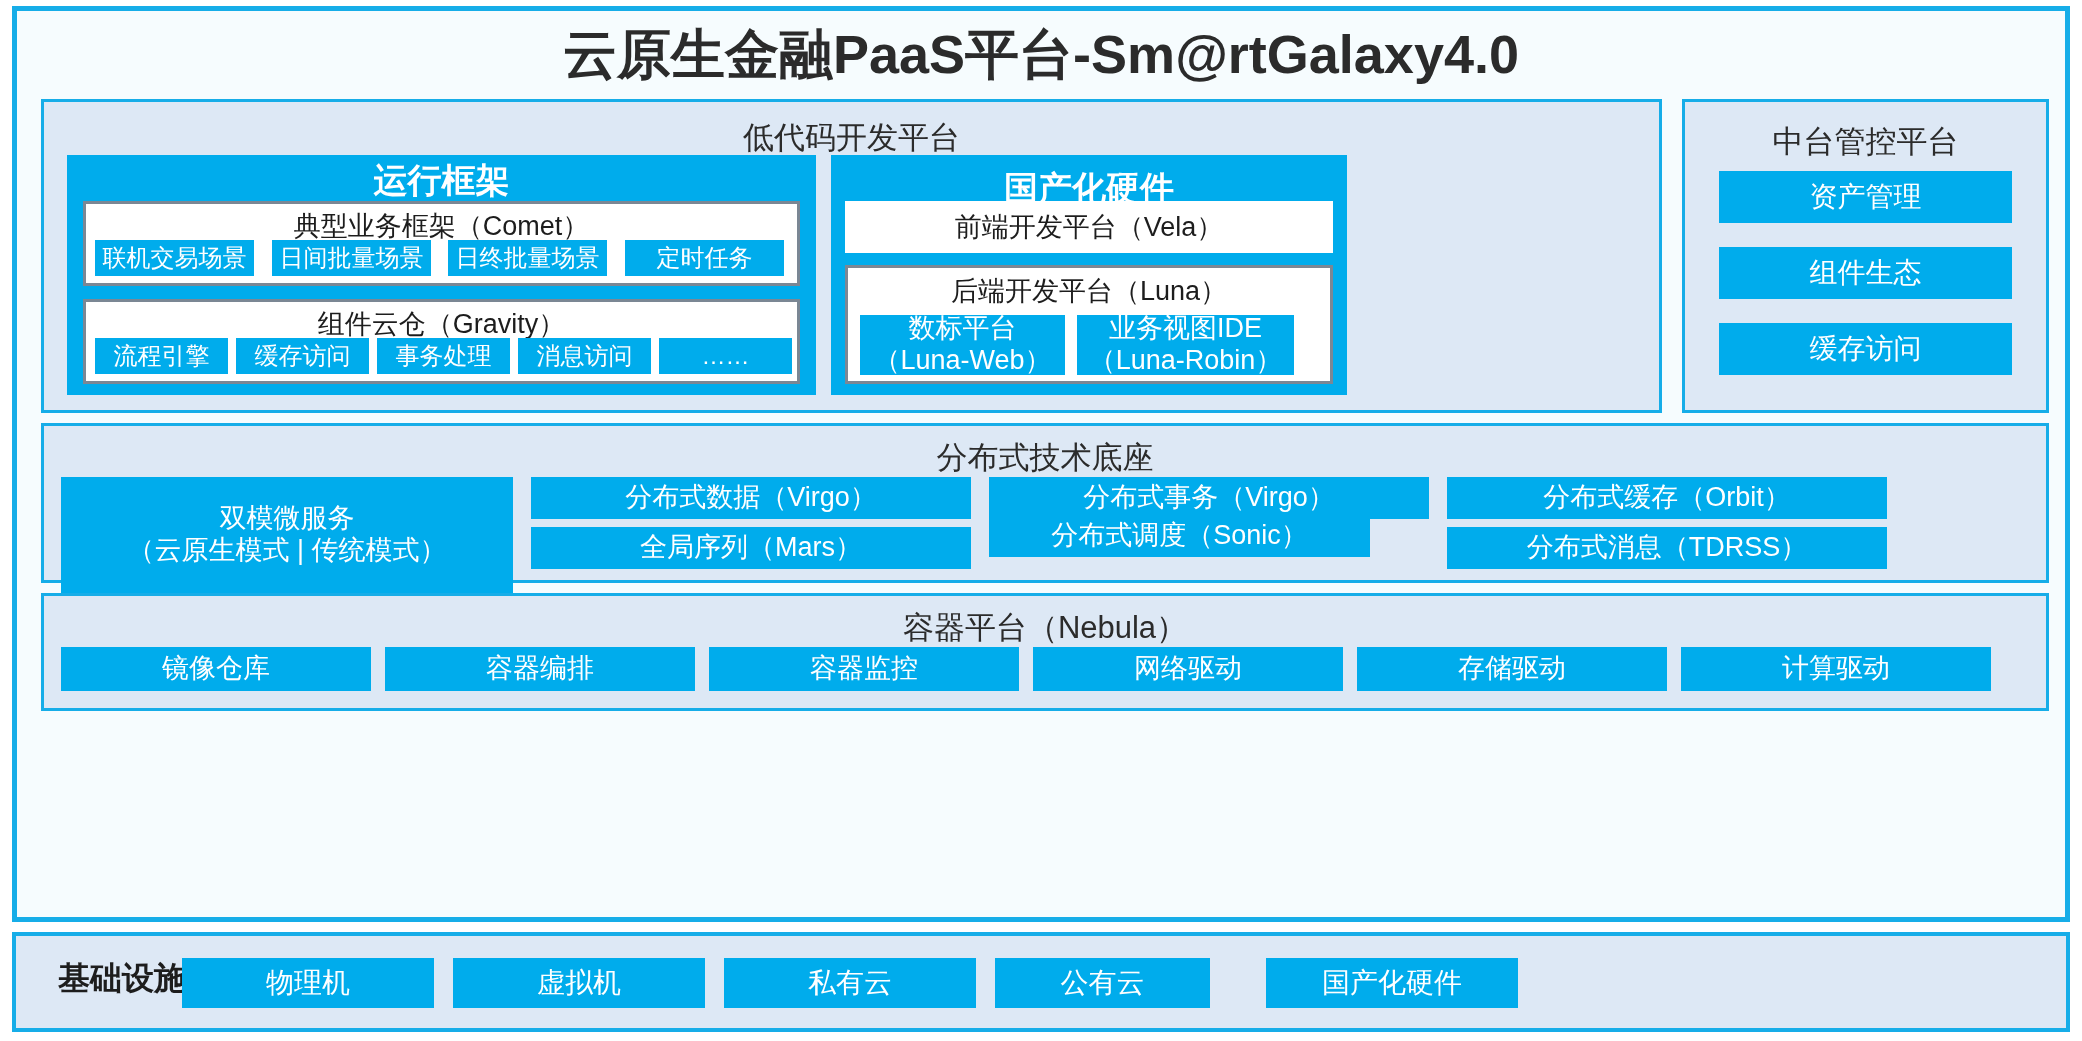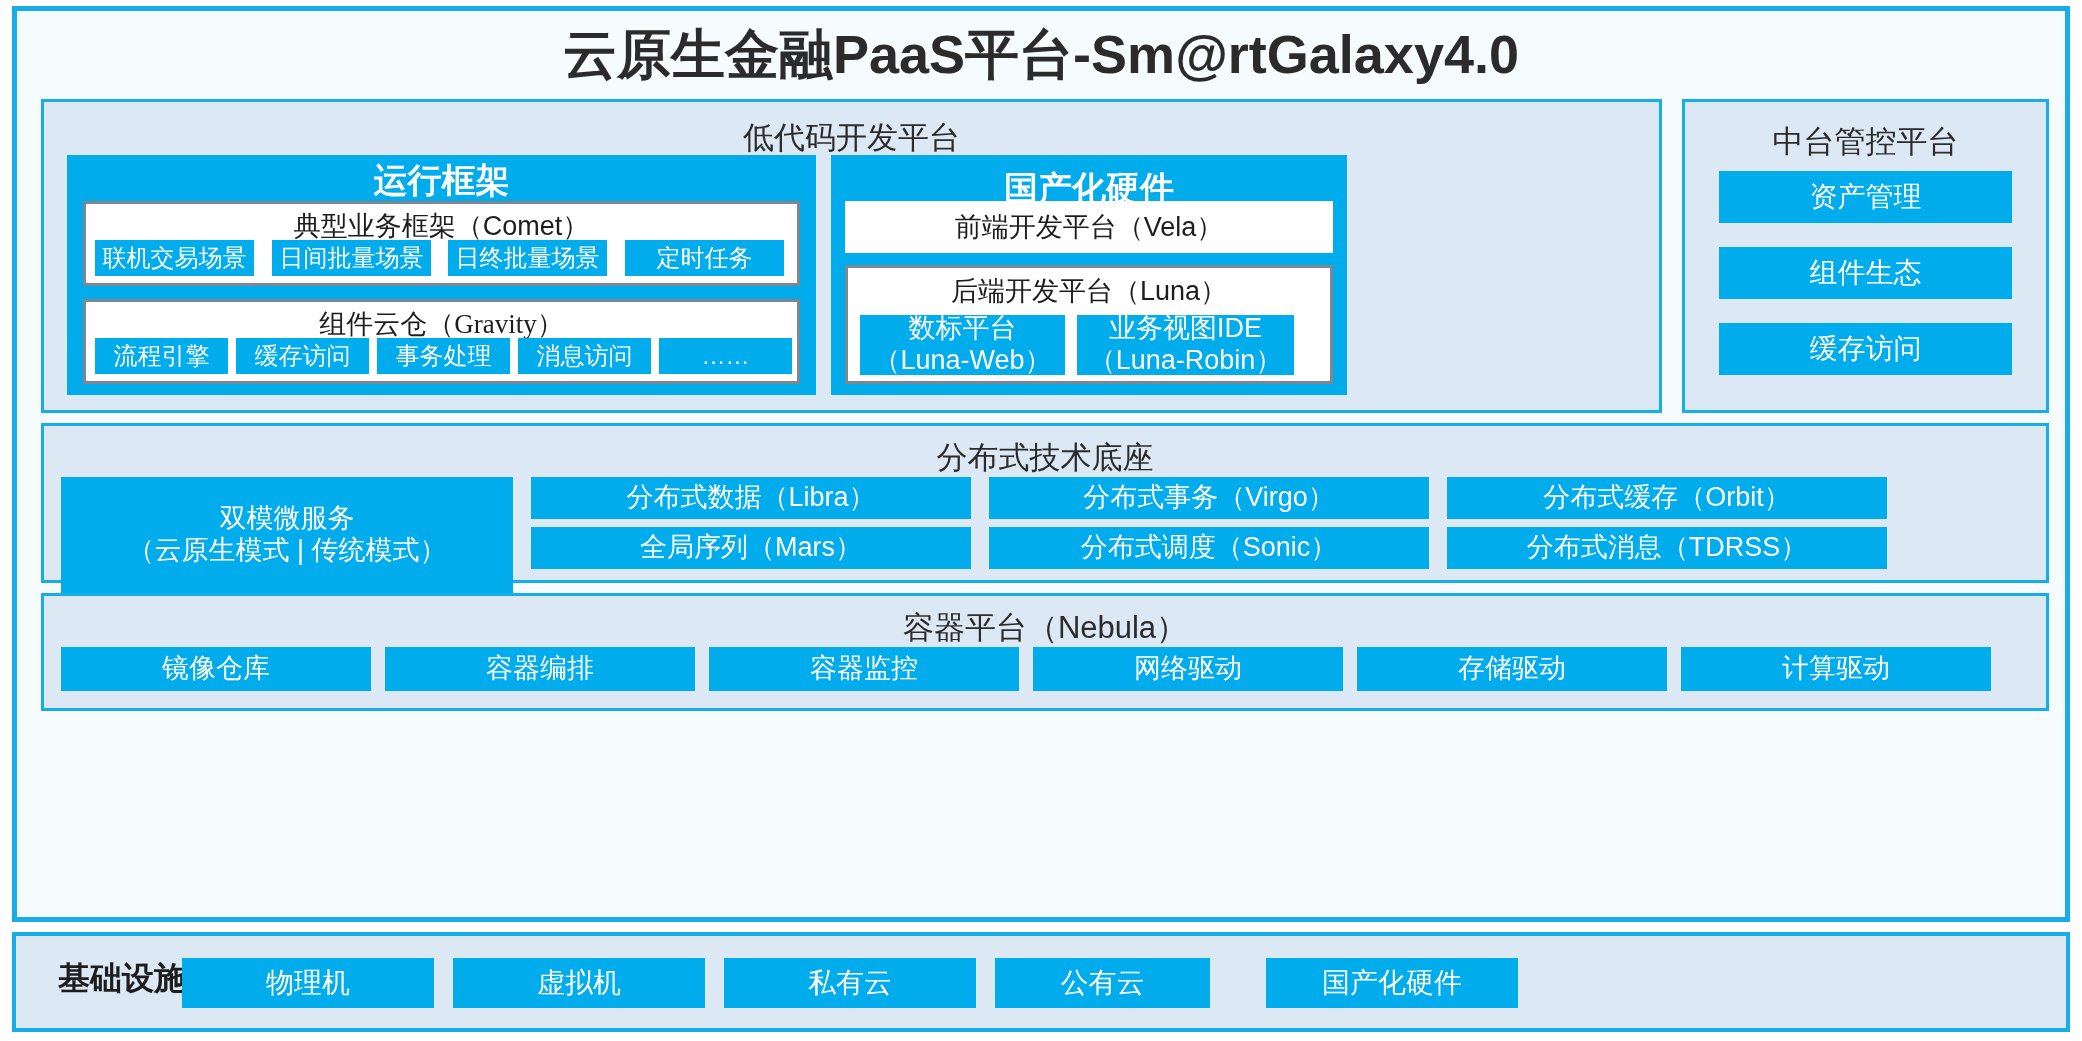--- a/index.html
+++ b/index.html
@@ -162,7 +162,7 @@
     <div class="chip" style="left:608px; top:229px; width:159px; height:36px;">定时任务</div>
 
     <div class="white-card" style="left:66px; top:288px; width:717px; height:85px;">
-      <div class="card-title" style="margin-top:9px;font-family:Liberation Serif, serif;">组件云仓（Gravity）</div>
+      <div class="card-title" style="margin-top:9px;">组件云仓（Gravity）</div>
     </div>
     <div class="chip" style="left:78px; top:327px; width:133px; height:36px;">流程引擎</div>
     <div class="chip" style="left:219px; top:327px; width:133px; height:36px;">缓存访问</div>

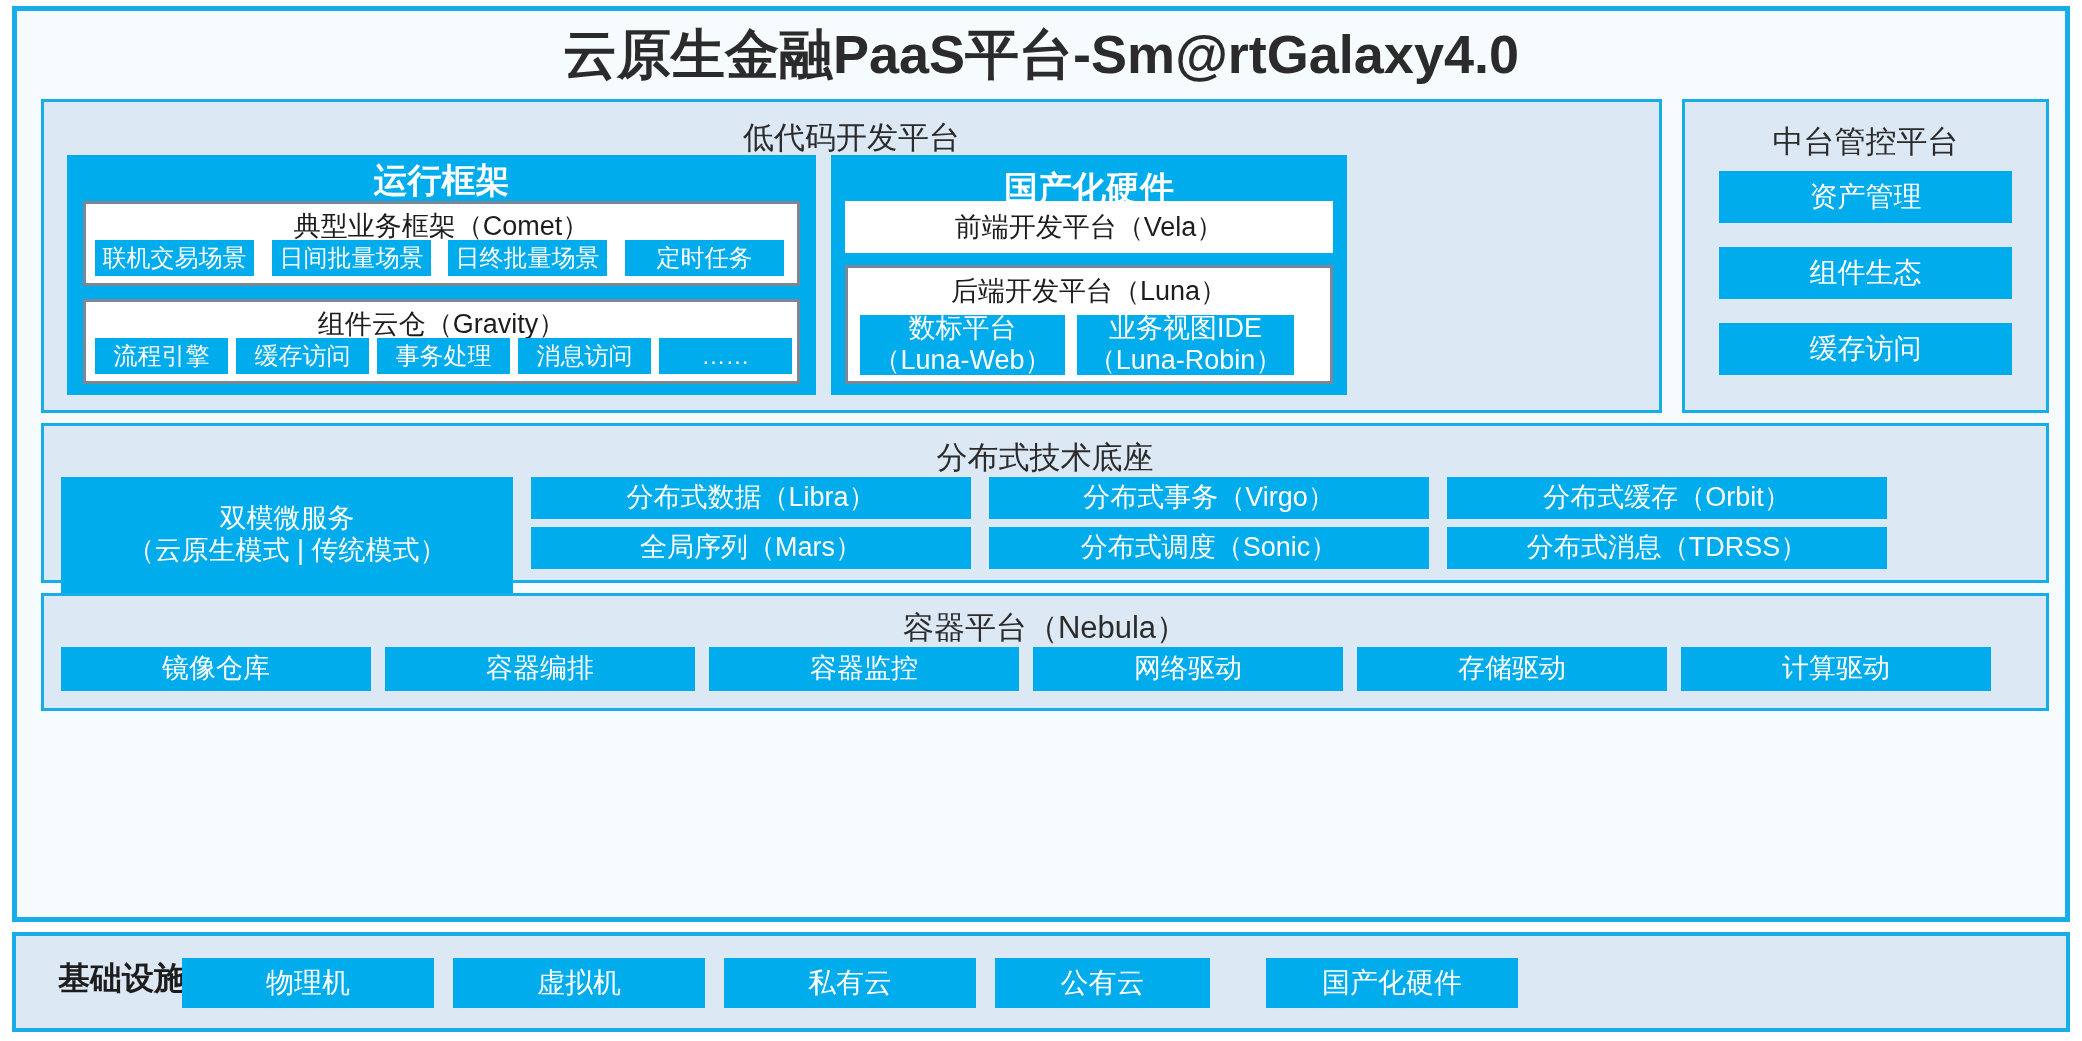--- a/index.html
+++ b/index.html
@@ -206,7 +206,7 @@
       <span class="l2">（云原生模式 | 传统模式）</span>
     </div>
 
-    <div class="chip lg" style="left:514px; top:466px; width:440px; height:42px;">分布式数据（Libra）</div>
+    <div class="chip lg" style="left:514px; top:466px; width:440px; height:42px;">分布式数据（Virgo）</div>
     <div class="chip lg" style="left:972px; top:466px; width:440px; height:42px;">分布式事务（Virgo）</div>
     <div class="chip lg" style="left:1430px; top:466px; width:440px; height:42px;">分布式缓存（Orbit）</div>
 

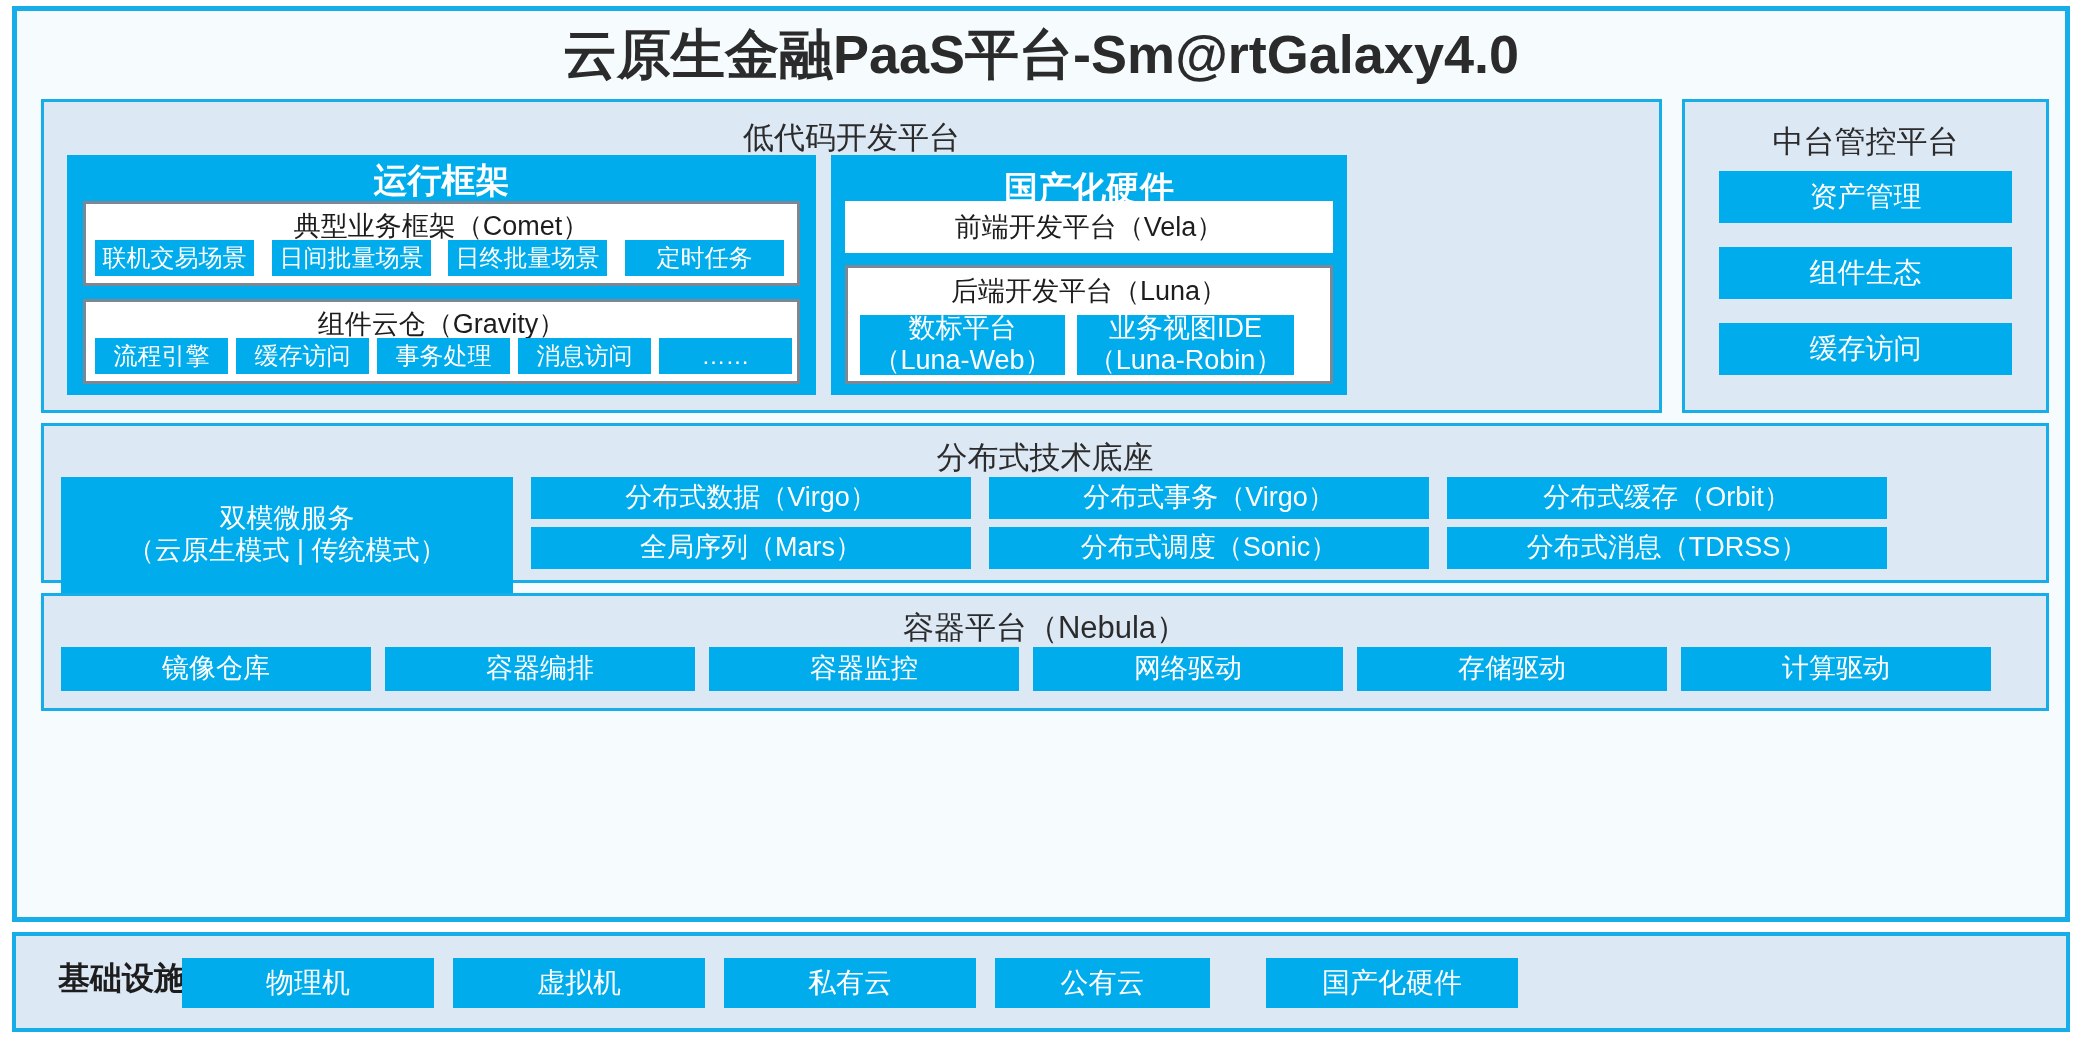--- a/index.html
+++ b/index.html
@@ -211,7 +211,7 @@
     <div class="chip lg" style="left:1430px; top:466px; width:440px; height:42px;">分布式缓存（Orbit）</div>
 
     <div class="chip lg" style="left:514px; top:516px; width:440px; height:42px;">全局序列（Mars）</div>
-    <div class="chip lg" style="left:972px; top:516px; width:440px; height:42px;">分布式调度（Sonic）</div>
+    <div class="chip lg" style="left:972px; top:504px; width:381px; height:42px;">分布式调度（Sonic）</div>
     <div class="chip lg" style="left:1430px; top:516px; width:440px; height:42px;">分布式消息（TDRSS）</div>
 
     <div class="panel" style="left:24px; top:582px; width:2008px; height:118px;">

